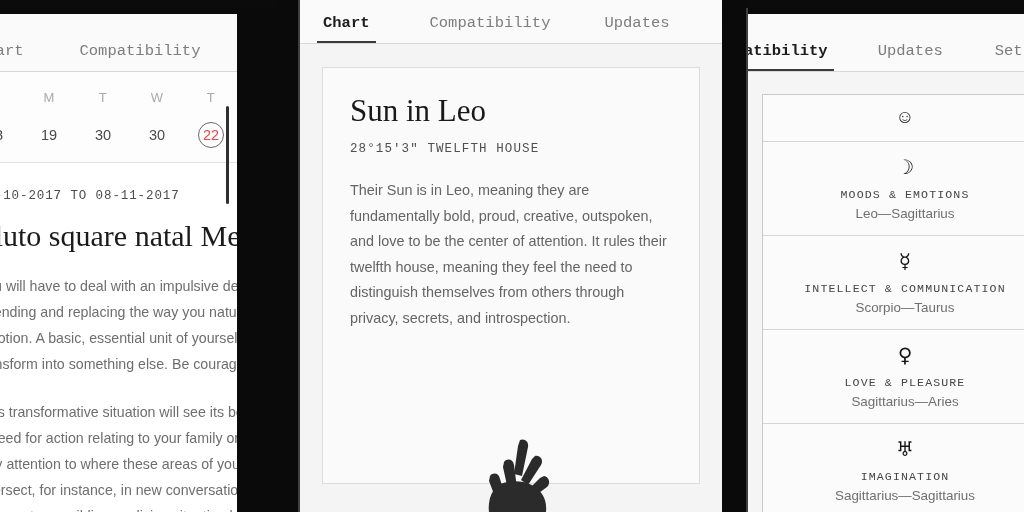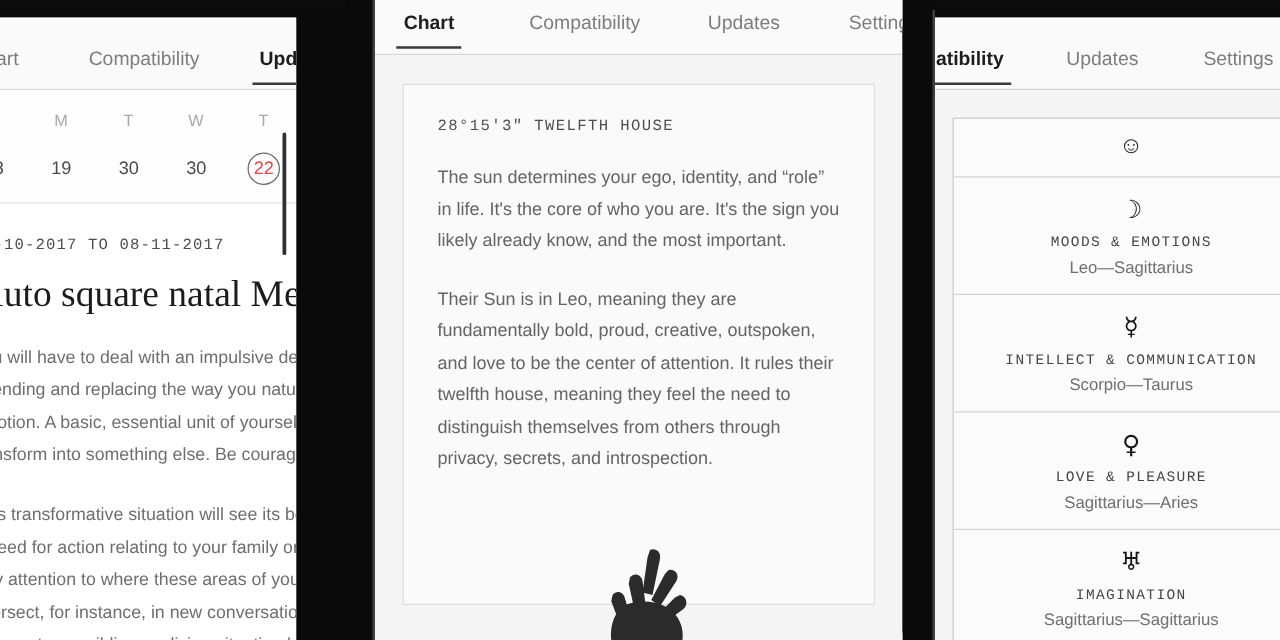--- a/index.html
+++ b/index.html
@@ -88,10 +88,11 @@
   .tabbar {
     position: relative;
     display: flex;
-    align-items: center;
+    align-items: flex-end;
     background: #fafafa;
     border-bottom: 1px solid #d8d8d8;
     box-sizing: border-box;
+    font-family: Liberation Mono, monospace;
   }
   .tab {
     position: relative;

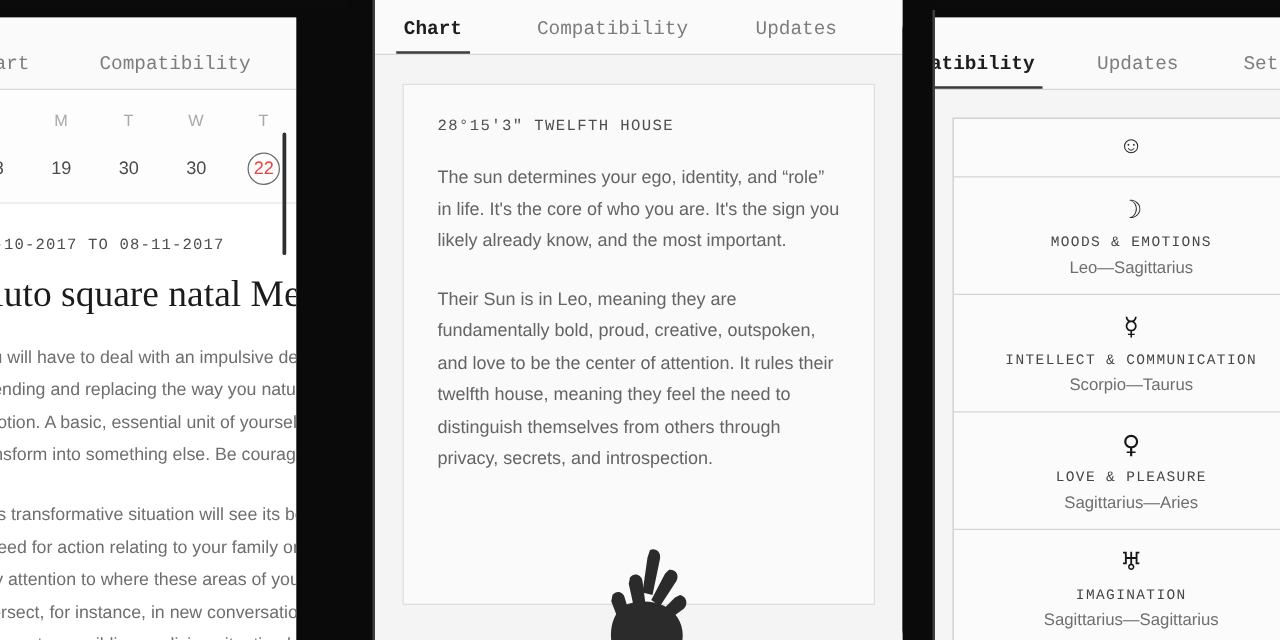--- a/index.html
+++ b/index.html
@@ -394,6 +394,7 @@
 
       <div id="center-body">
         <div id="chart-card">
+          <h1 class="card-title">Sun in Leo</h1>
           <div class="card-sub">28°15'3" TWELFTH HOUSE</div>
           <p class="card-p">The sun determines your ego, identity, and “role” in life. It's the core of who you are. It's the sign you likely already know, and the most important.</p>
           <p class="card-p">Their Sun is in Leo, meaning they are fundamentally bold, proud, creative, outspoken, and love to be the center of attention.  It rules their twelfth house, meaning they feel the need to distinguish themselves from others through privacy, secrets, and introspection.</p>

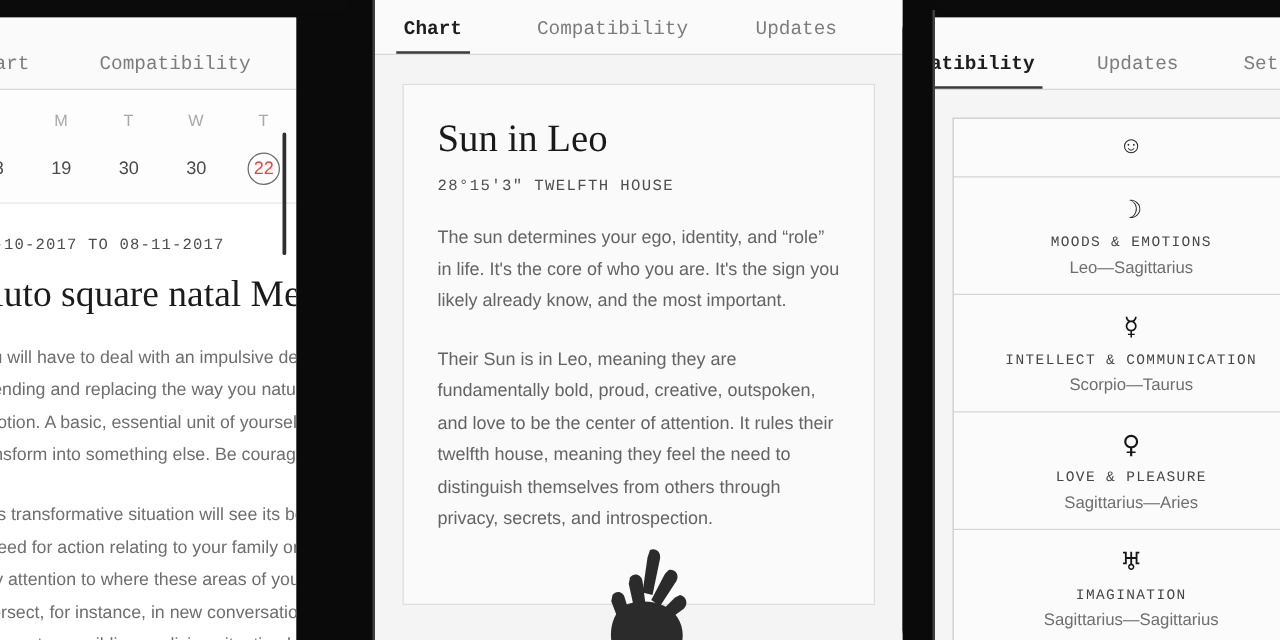--- a/index.html
+++ b/index.html
@@ -396,7 +396,6 @@
         <div id="chart-card">
           <h1 class="card-title">Sun in Leo</h1>
           <div class="card-sub">28°15'3" TWELFTH HOUSE</div>
-          <p class="card-p">The sun determines your ego, identity, and “role” in life. It's the core of who you are. It's the sign you likely already know, and the most important.</p>
           <p class="card-p">Their Sun is in Leo, meaning they are fundamentally bold, proud, creative, outspoken, and love to be the center of attention.  It rules their twelfth house, meaning they feel the need to distinguish themselves from others through privacy, secrets, and introspection.</p>
         </div>
 

